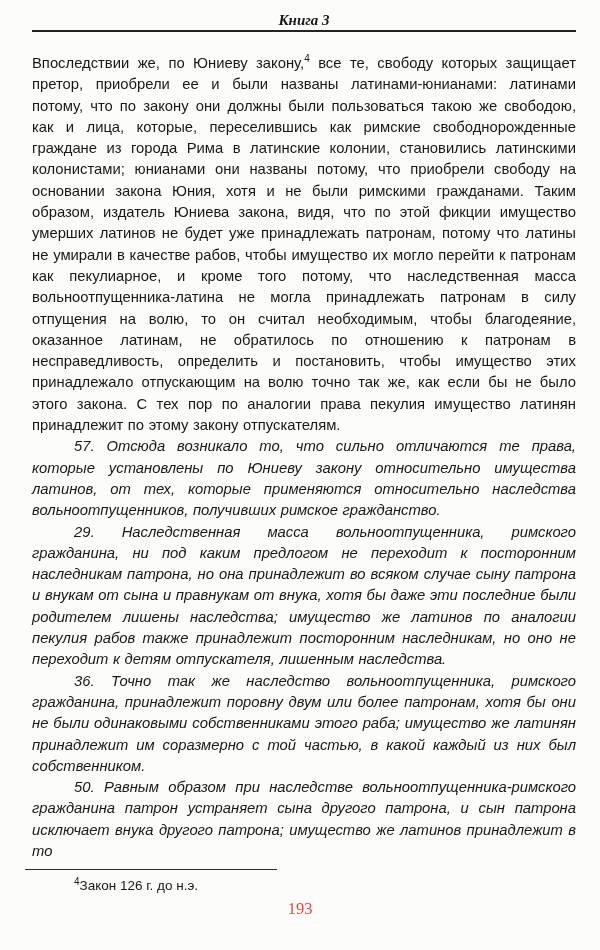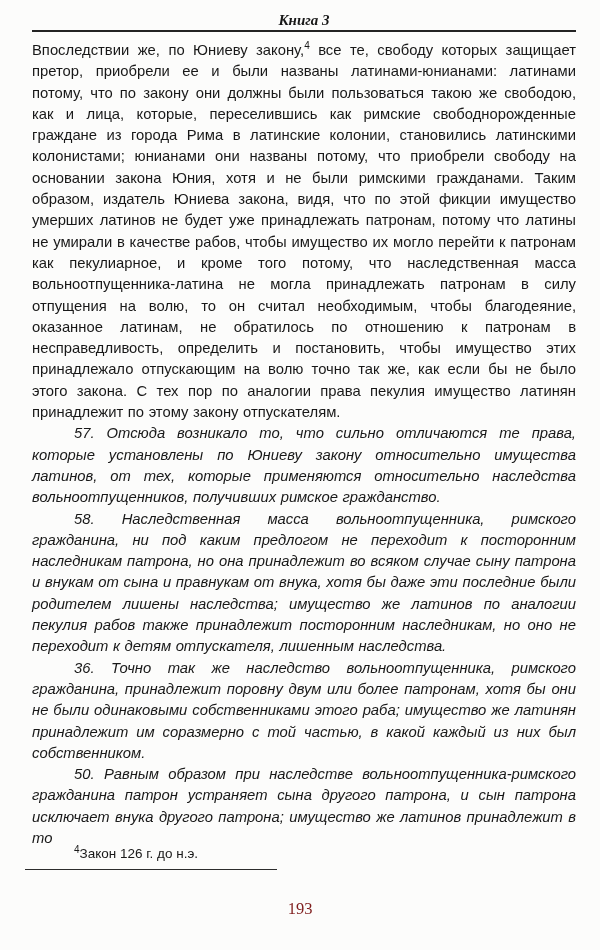--- a/index.html
+++ b/index.html
@@ -32,7 +32,7 @@
   }
   
   .content {
-    margin-top: 8px;
+    margin-top: 21px;
   }
   .para {
     margin: 0;

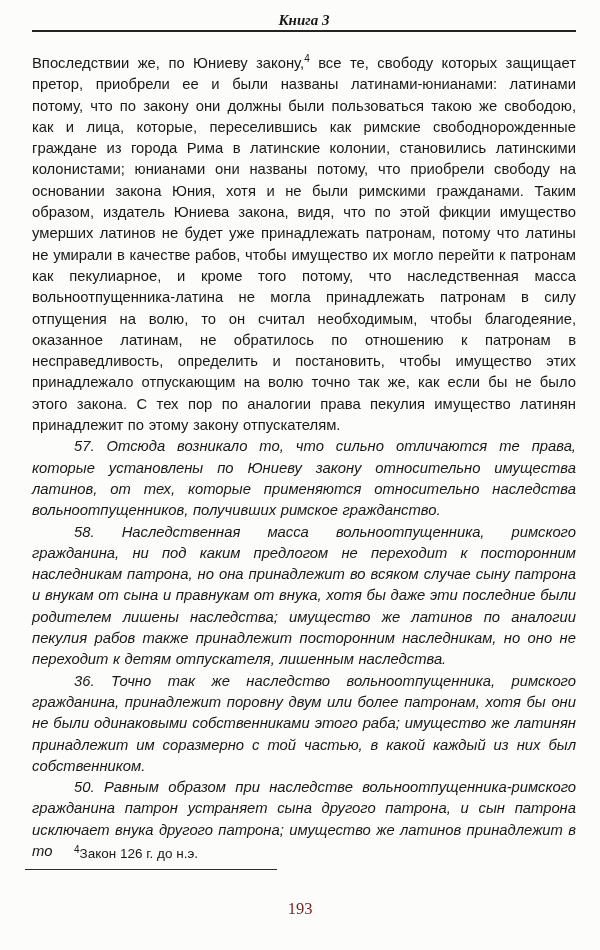--- a/index.html
+++ b/index.html
@@ -100,7 +100,7 @@
     <p class="para numbered"><span>57.</span>
       <span>Отсюда возникало то, что сильно отличаются те права, которые установлены по Юниеву закону относительно имущества латинов, от тех, которые применяются относительно наследства вольноотпущенников, получивших римское гражданство.</span></p>
 
-    <p class="para numbered"><span>58.</span>
+    <p class="para numbered"><span>29.</span>
       <span>Наследственная масса вольноотпущенника, римского гражданина, ни под каким предлогом не переходит к посторонним наследникам патрона, но она принадлежит во всяком случае сыну патрона и внукам от сына и правнукам от внука, хотя бы даже эти последние были родителем лишены наследства; имущество же латинов по аналогии пекулия рабов также принадлежит посторонним наследникам, но оно не переходит к детям отпускателя, лишенным наследства.</span></p>
 
     <p class="para numbered"><span>36.</span>

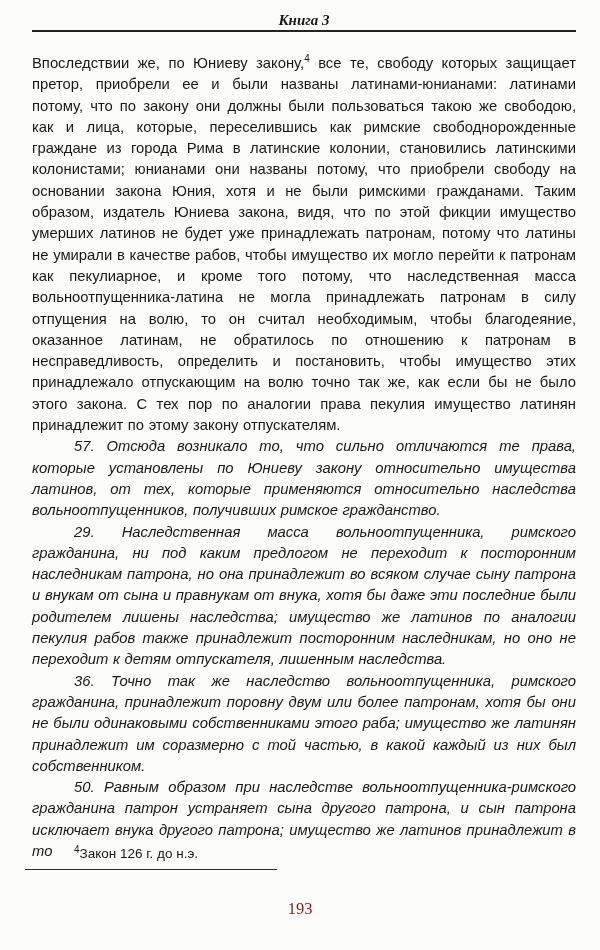--- a/index.html
+++ b/index.html
@@ -62,7 +62,7 @@
   .footnote {
     position: absolute;
     left: 74px;
-    top: 845px;
+    top: 877px;
     font-size: 13.5px;
     line-height: 18px;
   }

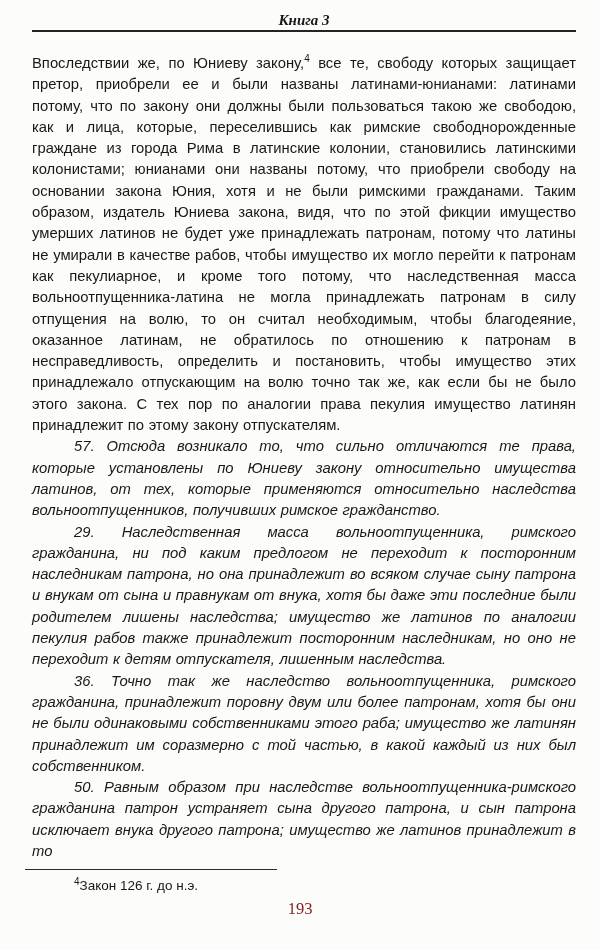--- a/index.html
+++ b/index.html
@@ -80,7 +80,7 @@
     text-align: center;
     font-family: "Liberation Serif", serif;
     font-size: 16.5px;
-    color: #7f1d1d;
+    color: #ef4444;
   }
 </style>
 </head>

